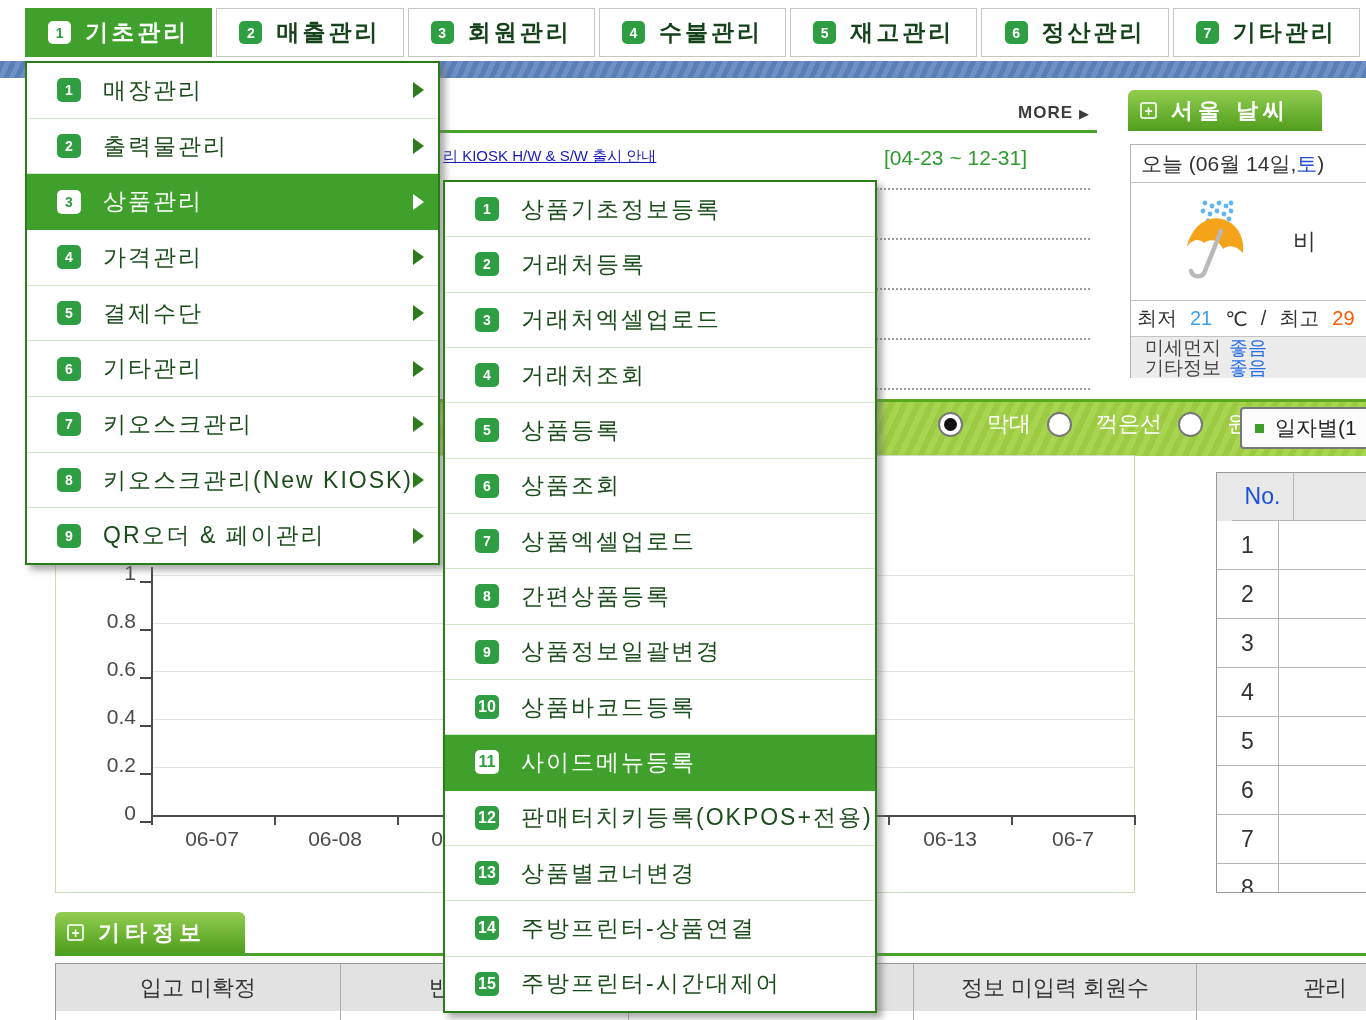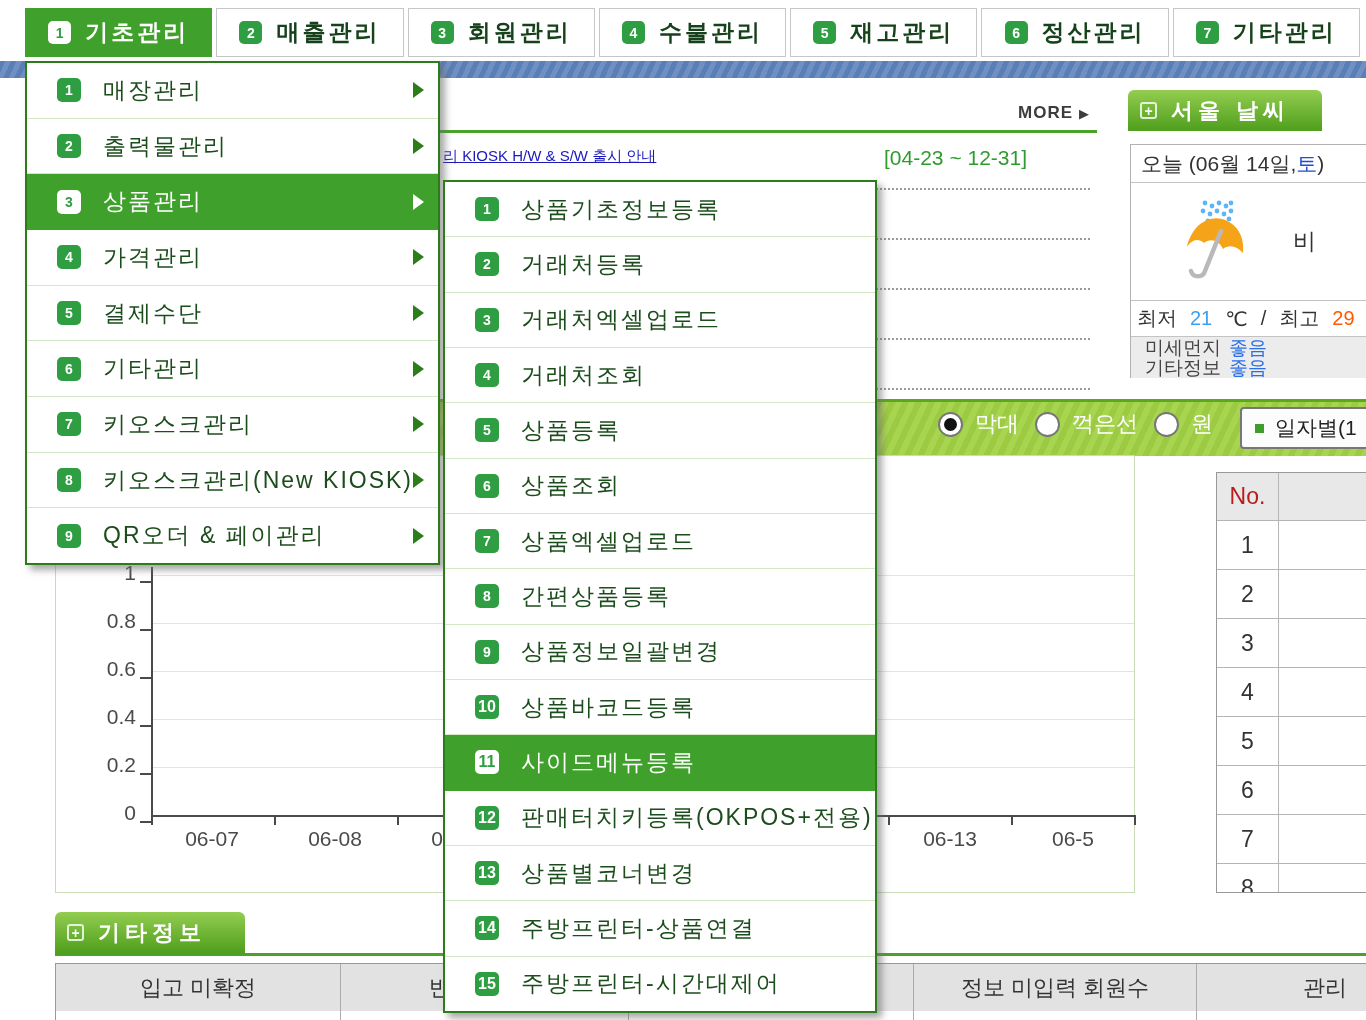--- a/index.html
+++ b/index.html
@@ -47,7 +47,7 @@
   .chart-titlebar { position: absolute; left: 55px; top: 399px; width: 1311px; height: 57px;
     background: repeating-linear-gradient(115deg, #9ccb43 0 6px, #a8d550 6px 12px); border-top: 3px solid #5aa81e; }
   .radio-group { position: absolute; left: 938px; top: 409px; display: flex; align-items: center; gap: 16px; }
-  .radio { display: flex; align-items: center; gap: 12px; cursor: pointer; }
+  .radio { display: flex; align-items: center; gap: 24px; cursor: pointer; }
   .radio-circle { width: 25px; height: 25px; border-radius: 50%; background: #fff; border: 2px solid #777; display: flex; align-items: center; justify-content: center; flex: none; }
   .radio-circle.sel::after { content: ""; width: 13px; height: 13px; background: #111; border-radius: 50%; }
   .radio-label { color: #fff; font-size: 22px; white-space: nowrap; }

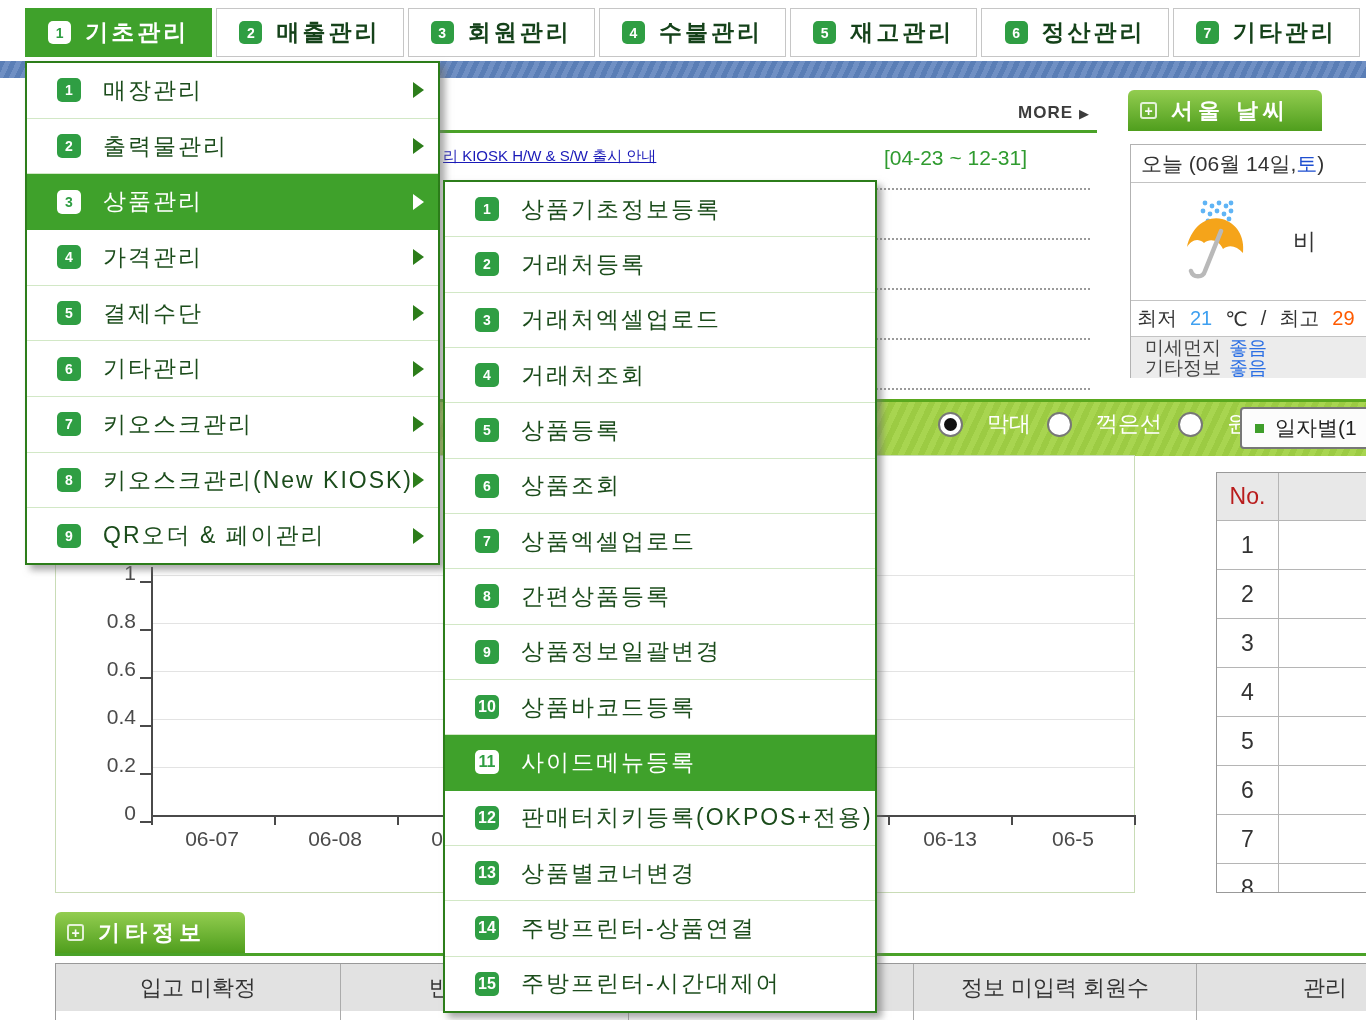--- a/index.html
+++ b/index.html
@@ -66,7 +66,7 @@
   .nt-row.head { height: 48px; background: #e8e8e8; }
   .nt-c1 { width: 62px; border-right: 1px solid #b5b5b5; border-bottom: 1px solid #b5b5b5; display: flex; align-items: center; justify-content: center; font-size: 23px; color: #333; flex: none; }
   .nt-c2 { flex: 1; border-bottom: 1px solid #b5b5b5; }
-  .nt-row.head .nt-c1 { color: #b91c1c; }
+  .nt-row.head .nt-c1 { color: #1d4ed8; margin-left: 15px; }
   .nt-row.head .nt-c2 { background: #e8e8e8; }
 
   

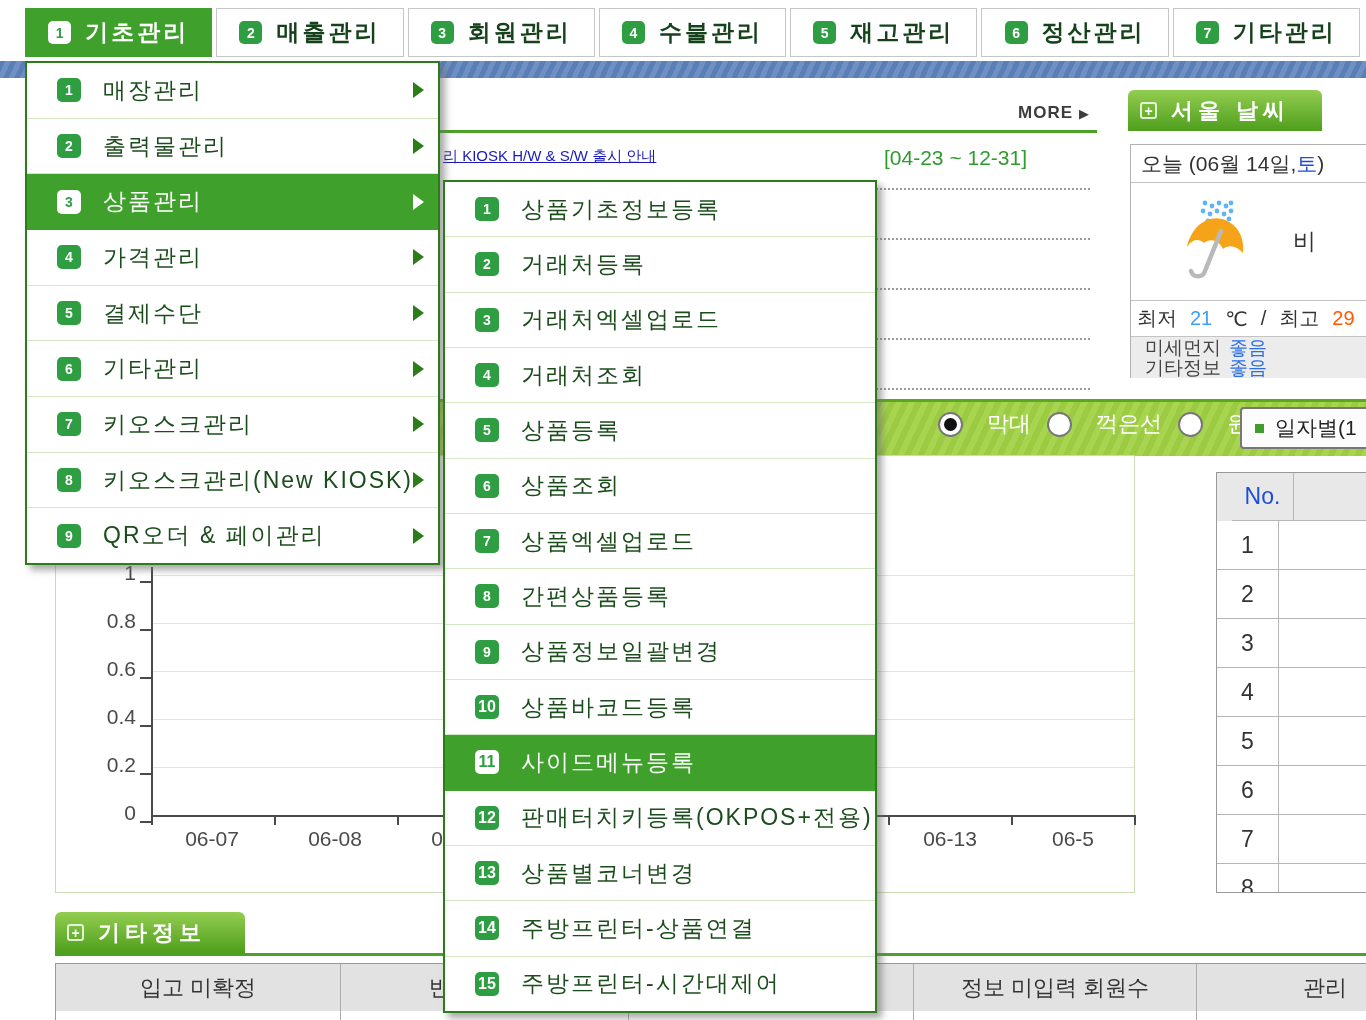--- a/index.html
+++ b/index.html
@@ -247,7 +247,7 @@
       <div class="xtick-label" style="left: 598px; top: 371px; width: 100px;">06-11</div>
       <div class="xtick-label" style="left: 721px; top: 371px; width: 100px;">06-12</div>
       <div class="xtick-label" style="left: 844px; top: 371px; width: 100px;">06-13</div>
-      <div class="xtick-label" style="left: 967px; top: 371px; width: 100px;">06-5</div>
+      <div class="xtick-label" style="left: 967px; top: 371px; width: 100px;">06-7</div>
     </div>
 
   <div class="no-table" id="noTable">

